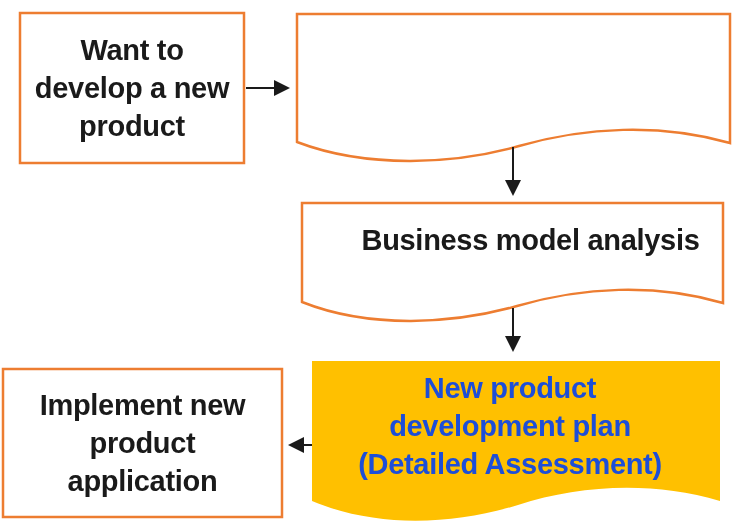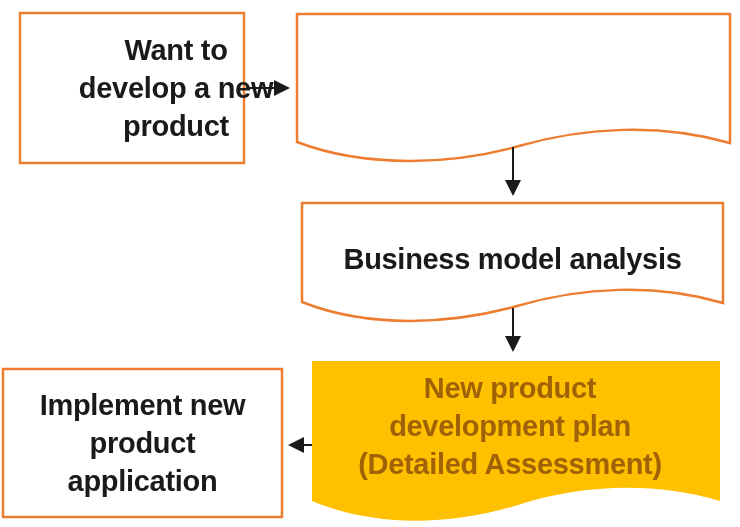--- a/index.html
+++ b/index.html
@@ -36,7 +36,7 @@
     color: #1a1a1a;
     pointer-events: none;
   }
-  .label-start        { left: 20px;  top: 13px;  width: 224px; height: 150px; padding-left: 44px; }
+  .label-start        { left: 20px;  top: 13px;  width: 224px; height: 150px; }
   .label-application  { left: 297px; top: 14px;  width: 433px; height: 112px; }
   .label-business     { left: 302px; top: 209px; width: 421px; height: 100px; }
   .label-plan         { left: 312px; top: 361px; width: 396px; height: 130px; color: #a16207; }

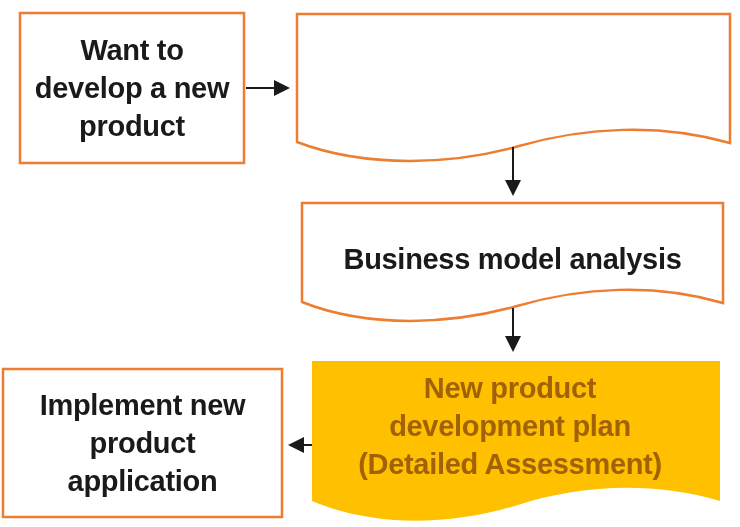--- a/index.html
+++ b/index.html
@@ -38,7 +38,7 @@
   }
   .label-start        { left: 20px;  top: 13px;  width: 224px; height: 150px; }
   .label-application  { left: 297px; top: 14px;  width: 433px; height: 112px; }
-  .label-business     { left: 302px; top: 209px; width: 421px; height: 100px; }
+  .label-business     { left: 302px; top: 190px; width: 421px; height: 100px; padding-left: 18px; }
   .label-plan         { left: 312px; top: 361px; width: 396px; height: 130px; color: #a16207; }
   .label-implement    { left: 3px;   top: 369px; width: 279px; height: 148px; }
 </style>

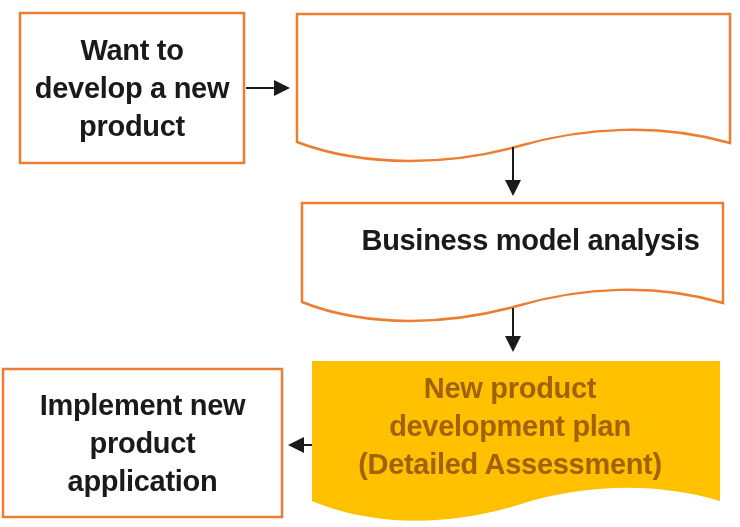--- a/index.html
+++ b/index.html
@@ -39,7 +39,7 @@
   .label-start        { left: 20px;  top: 13px;  width: 224px; height: 150px; }
   .label-application  { left: 297px; top: 14px;  width: 433px; height: 112px; }
   .label-business     { left: 302px; top: 190px; width: 421px; height: 100px; padding-left: 18px; }
-  .label-plan         { left: 312px; top: 361px; width: 396px; height: 130px; color: #a16207; }
+  .label-plan         { left: 312px; top: 361px; width: 396px; height: 130px; color: #1d4ed8; }
   .label-implement    { left: 3px;   top: 369px; width: 279px; height: 148px; }
 </style>
 </head>

